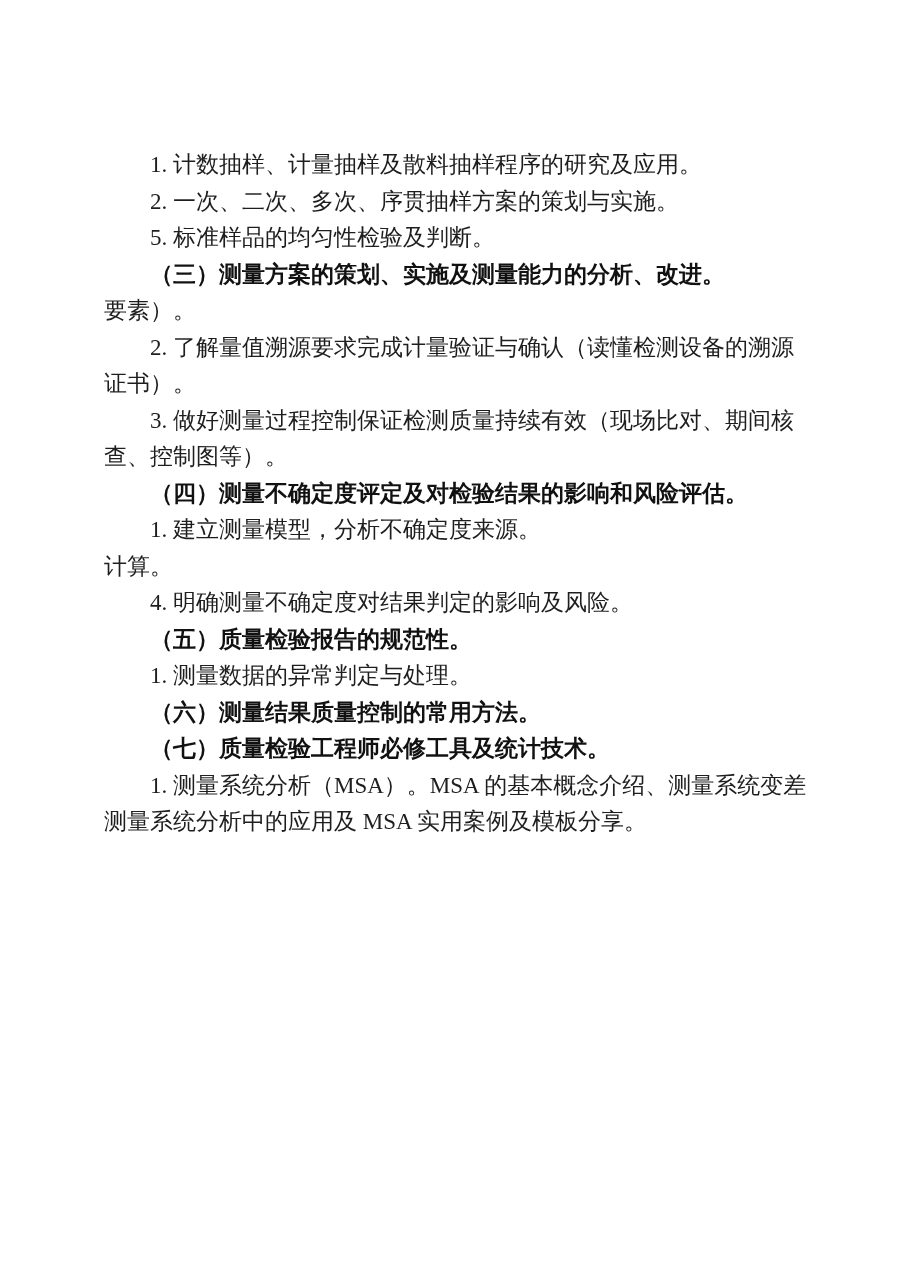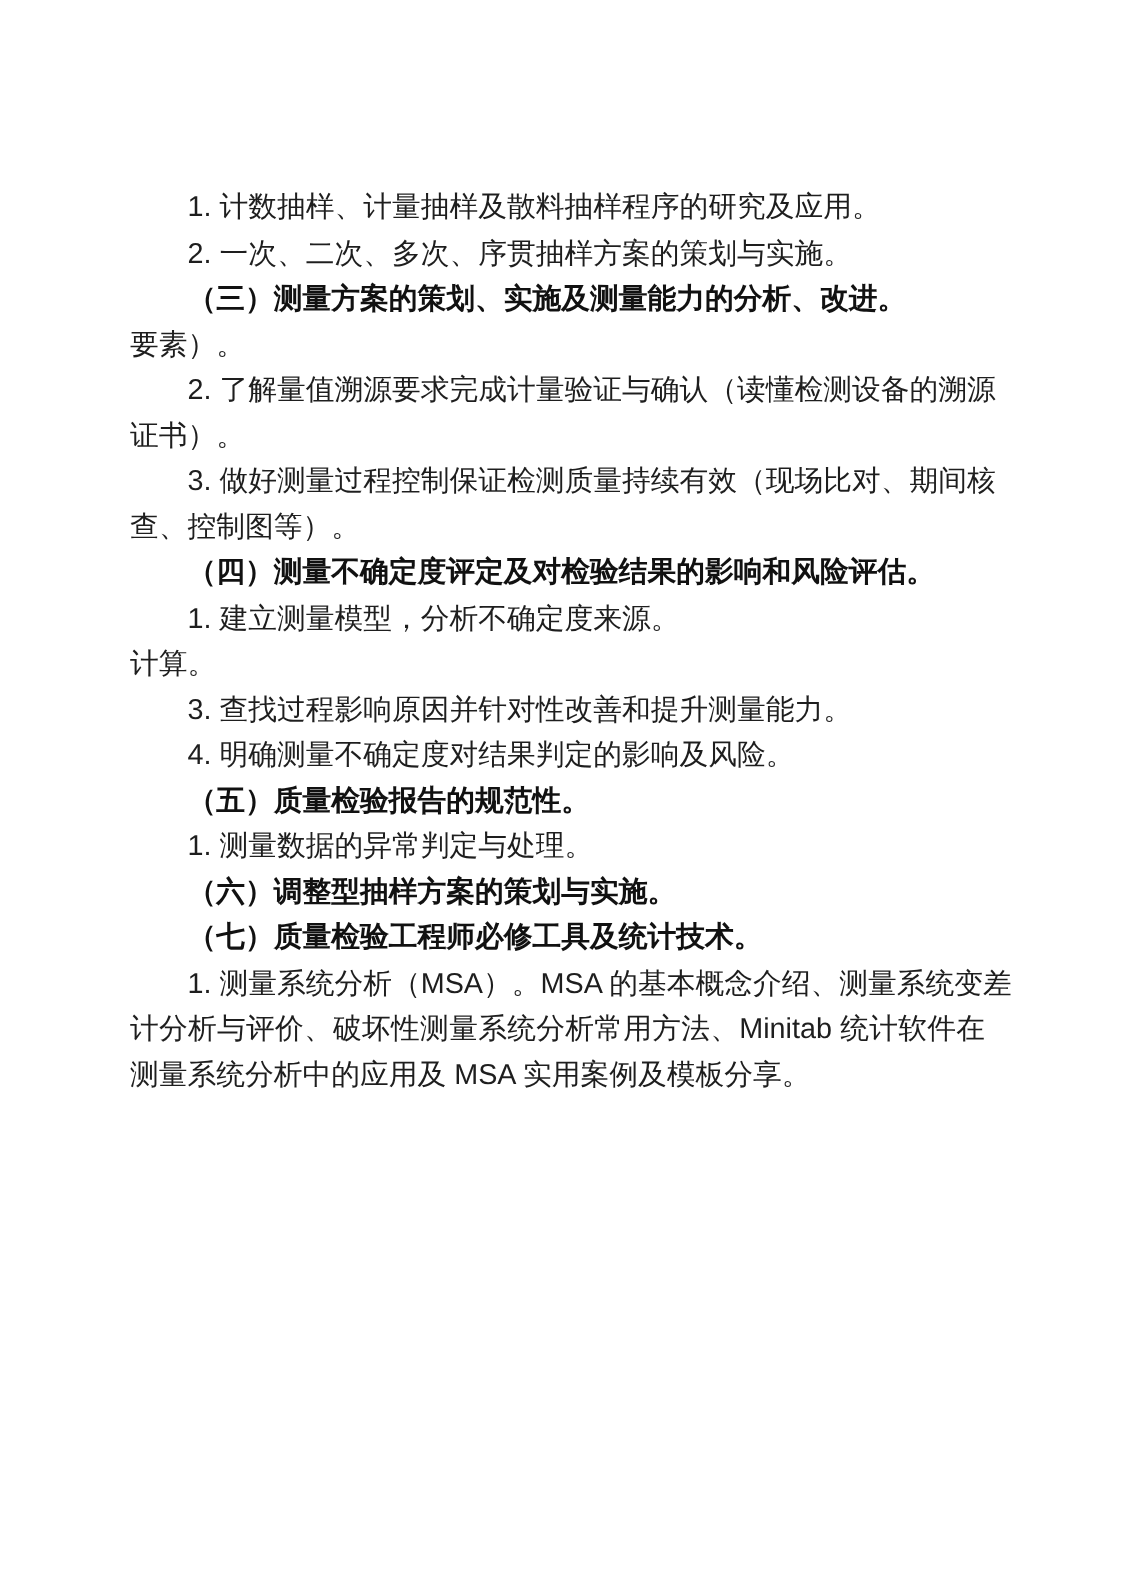--- a/index.html
+++ b/index.html
@@ -9,7 +9,7 @@
     height: 903px;
     background: #ffffff;
     overflow: hidden;
-    font-family: Liberation Sans, sans-serif;
+    font-family: Liberation Serif, serif;
   }
   .text-block {
     position: absolute;

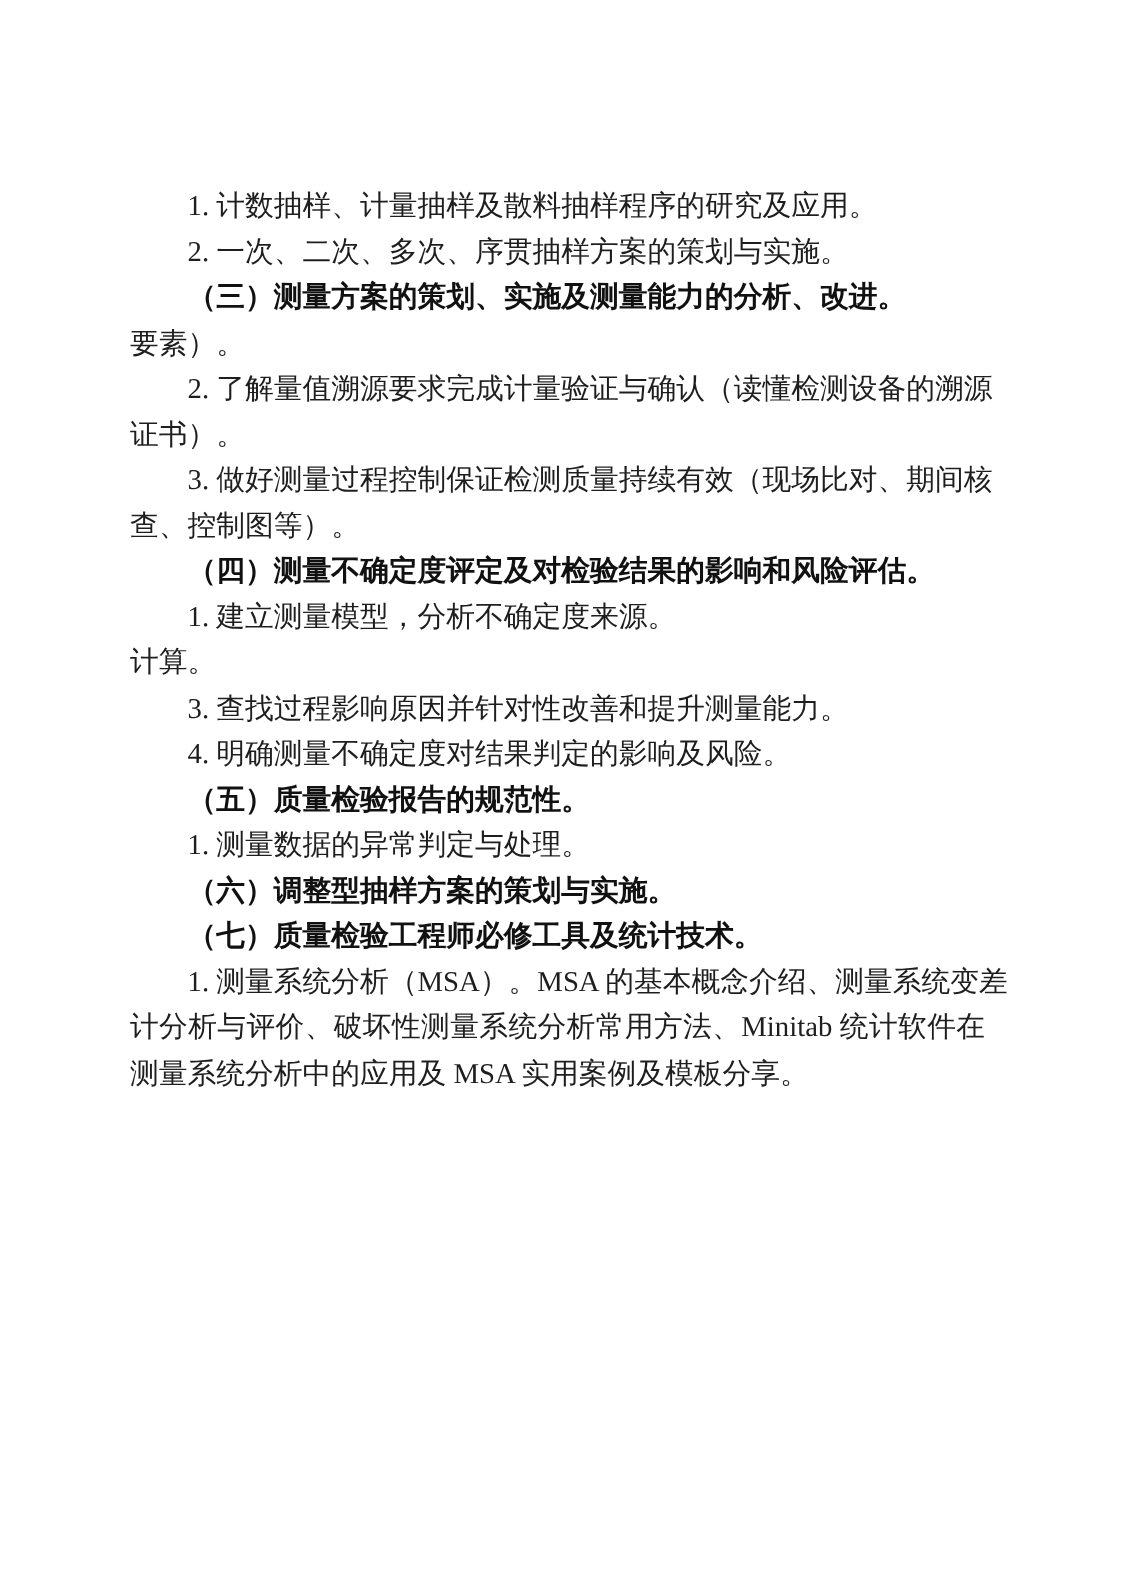--- a/index.html
+++ b/index.html
@@ -52,6 +52,7 @@
   <div class="text-block" id="text-block">
       <div class="line indent">1. 计数抽样、计量抽样及散料抽样程序的研究及应用。</div>
       <div class="line indent">2. 一次、二次、多次、序贯抽样方案的策划与实施。</div>
+      <div class="line indent">5. 标准样品的均匀性检验及判断。</div>
       <div class="line heading indent">（三）测量方案的策划、实施及测量能力的分析、改进。</div>
       <div class="line">要素）。</div>
       <div class="line indent fill">2. 了解量值溯源要求完成计量验证与确认（读懂检测设备的溯源</div>

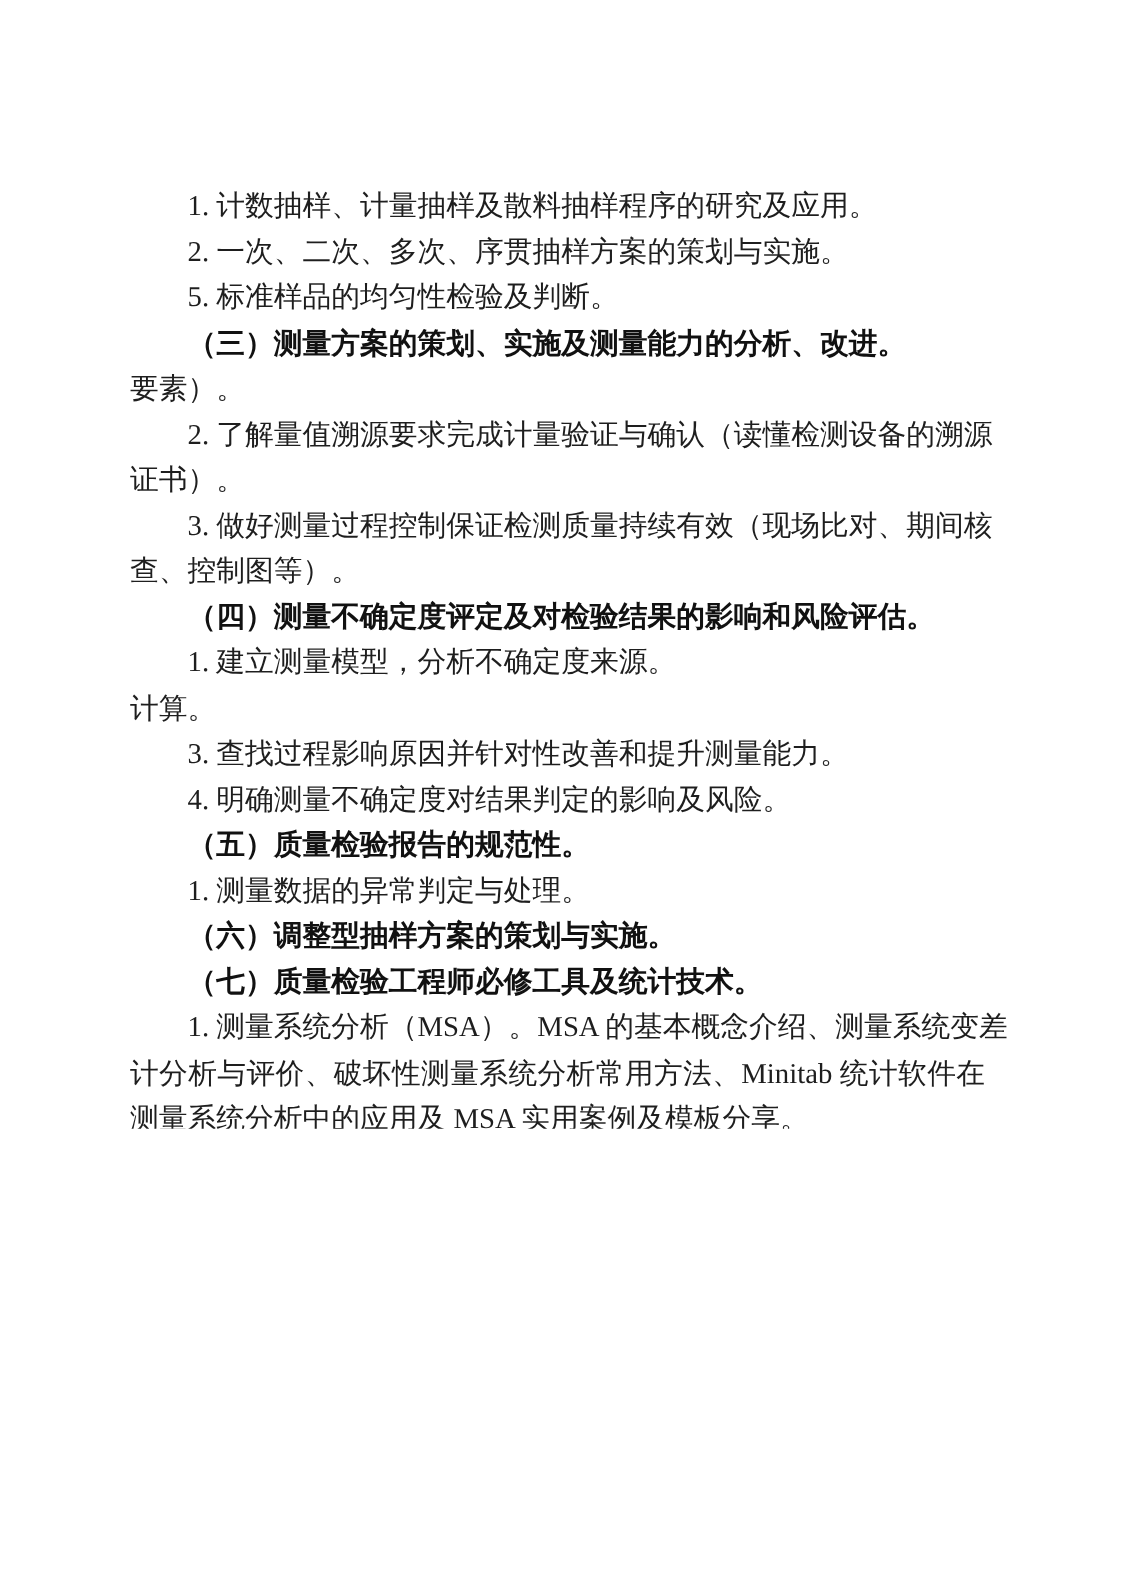--- a/index.html
+++ b/index.html
@@ -62,7 +62,6 @@
       <div class="line heading indent">（四）测量不确定度评定及对检验结果的影响和风险评估。</div>
       <div class="line indent">1. 建立测量模型，分析不确定度来源。</div>
       <div class="line">计算。</div>
-      <div class="line indent">3. 查找过程影响原因并针对性改善和提升测量能力。</div>
       <div class="line indent">4. 明确测量不确定度对结果判定的影响及风险。</div>
       <div class="line heading indent">（五）质量检验报告的规范性。</div>
       <div class="line indent">1. 测量数据的异常判定与处理。</div>

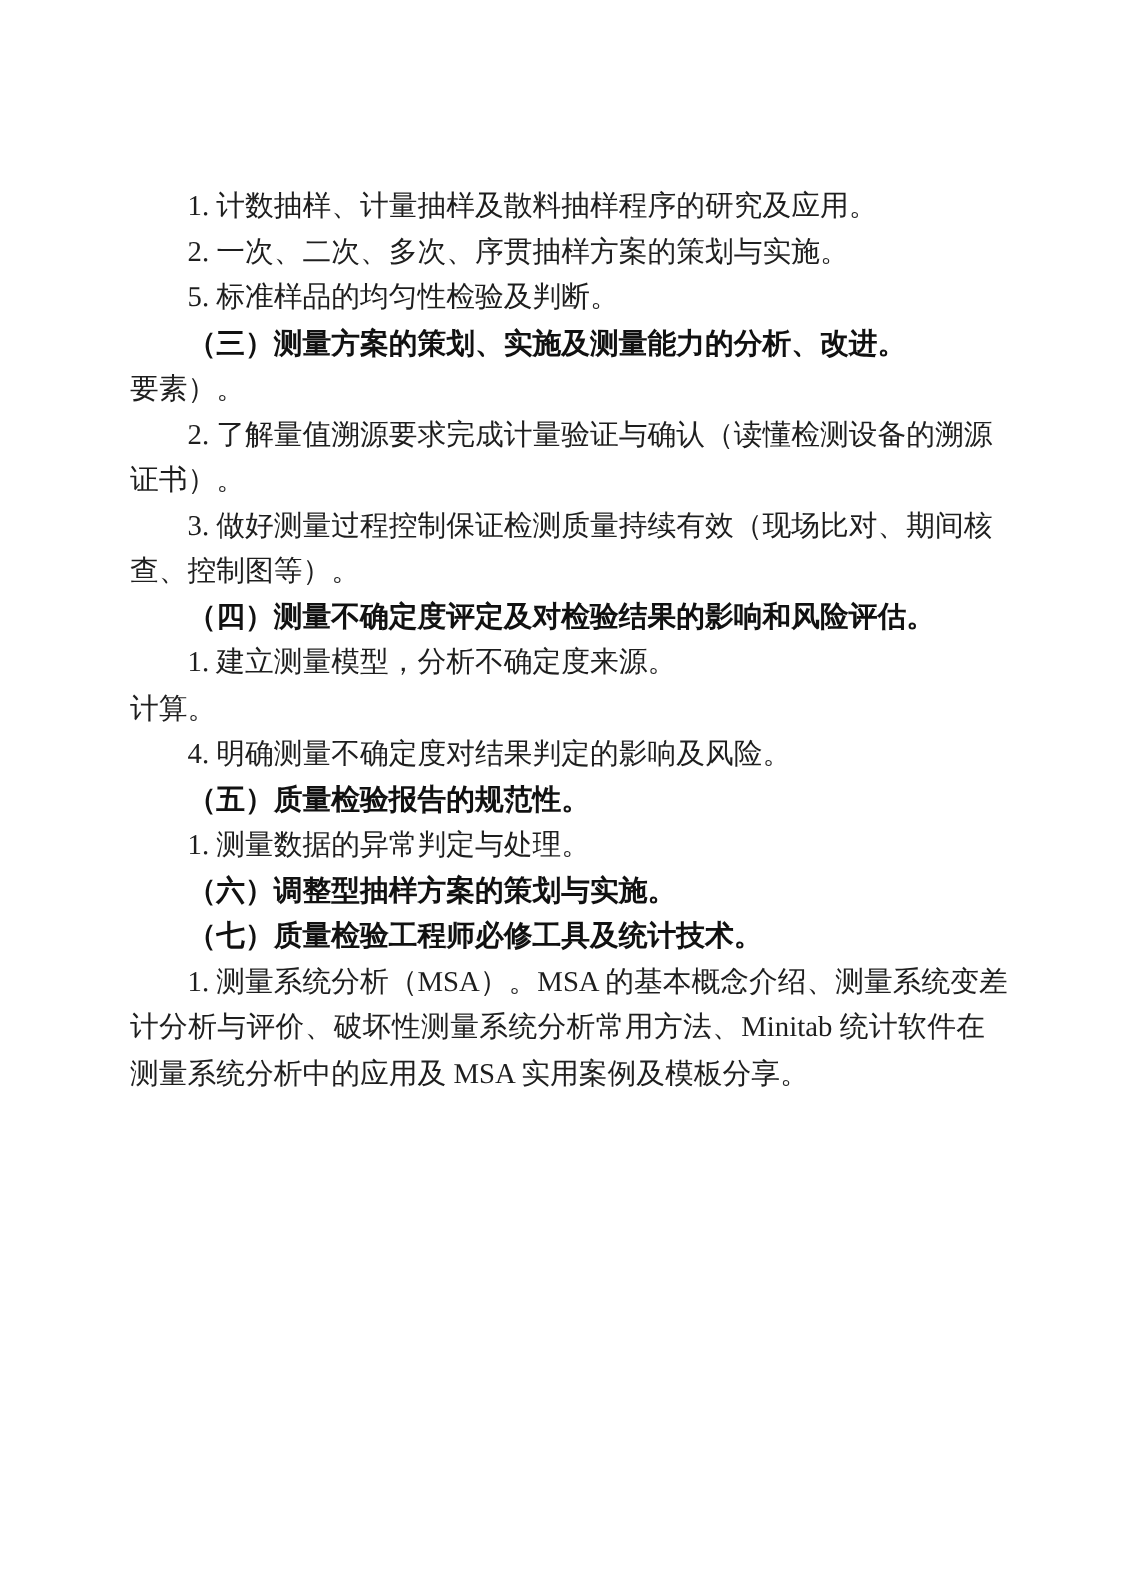--- a/index.html
+++ b/index.html
@@ -65,7 +65,7 @@
       <div class="line indent">4. 明确测量不确定度对结果判定的影响及风险。</div>
       <div class="line heading indent">（五）质量检验报告的规范性。</div>
       <div class="line indent">1. 测量数据的异常判定与处理。</div>
-      <div class="line heading indent">（六）调整型抽样方案的策划与实施。</div>
+      <div class="line heading indent">（六）测量结果质量控制的常用方法。</div>
       <div class="line heading indent">（七）质量检验工程师必修工具及统计技术。</div>
       <div class="line indent fill">1. 测量系统分析（MSA）。MSA 的基本概念介绍、测量系统变差</div>
       <div class="line fill">计分析与评价、破坏性测量系统分析常用方法、Minitab 统计软件在</div>

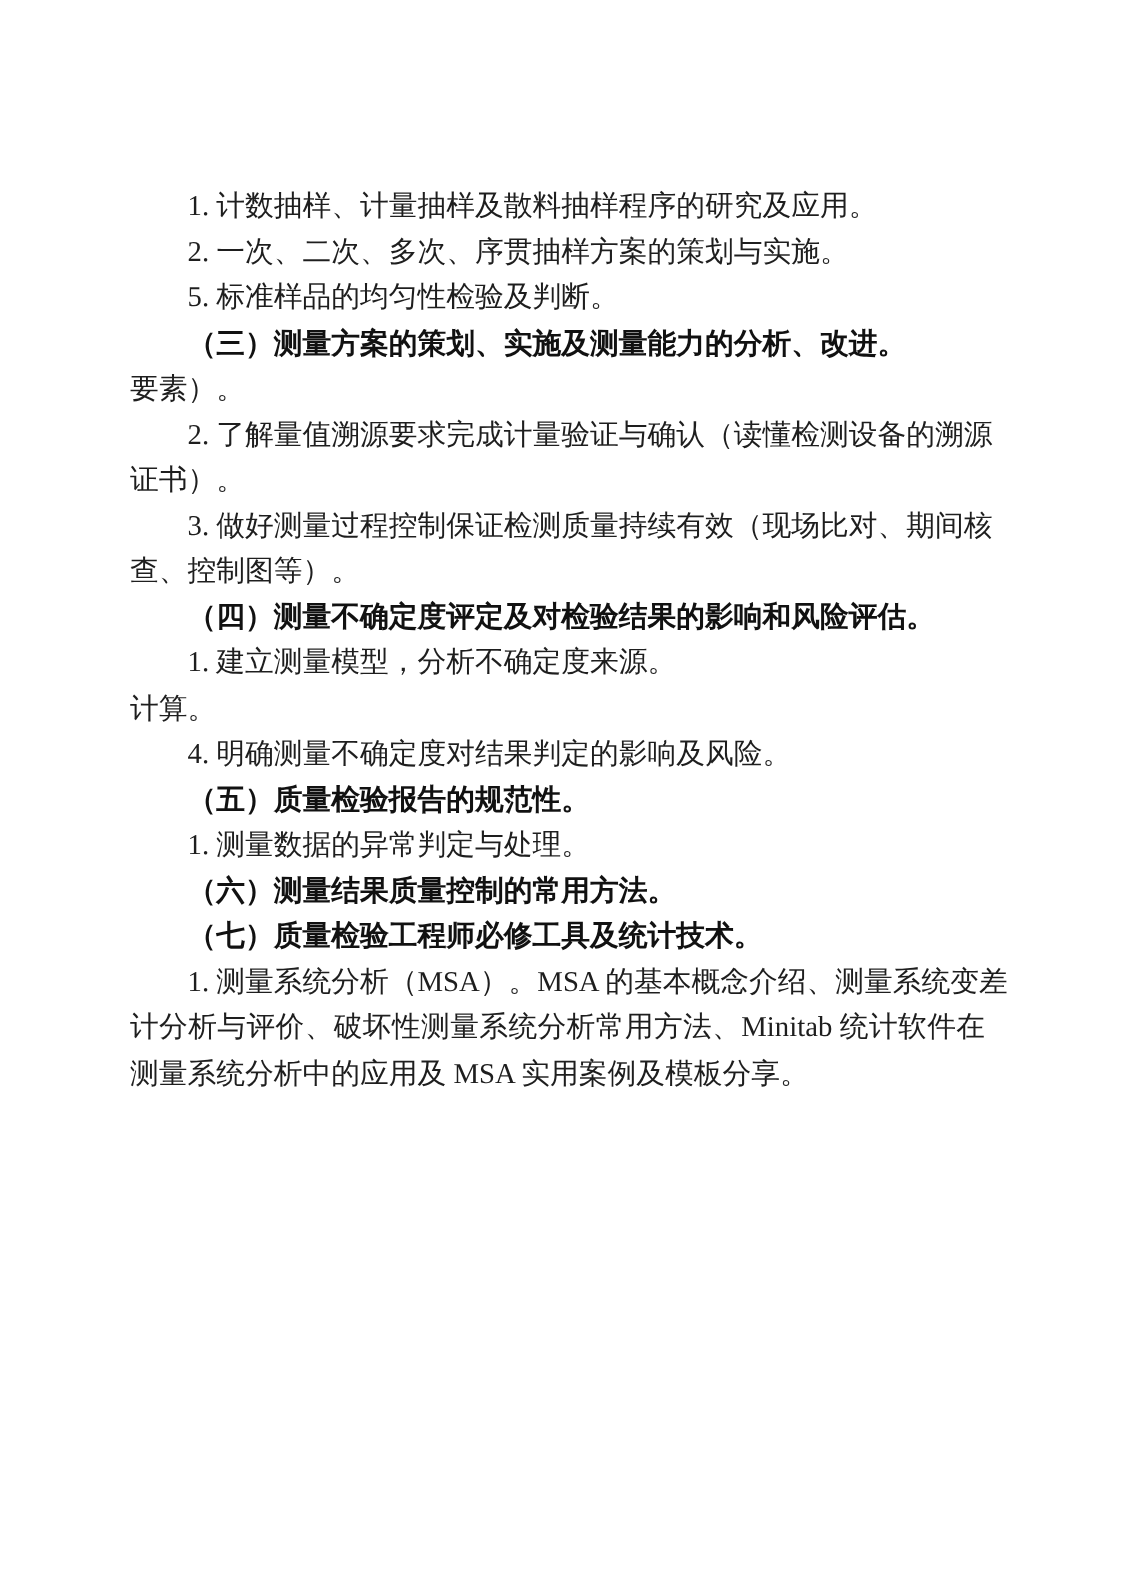--- a/index.html
+++ b/index.html
@@ -68,7 +68,6 @@
       <div class="line heading indent">（六）测量结果质量控制的常用方法。</div>
       <div class="line heading indent">（七）质量检验工程师必修工具及统计技术。</div>
       <div class="line indent fill">1. 测量系统分析（MSA）。MSA 的基本概念介绍、测量系统变差</div>
-      <div class="line fill">计分析与评价、破坏性测量系统分析常用方法、Minitab 统计软件在</div>
       <div class="line">测量系统分析中的应用及 MSA 实用案例及模板分享。</div>
     </div>
   <div class="page-number">— 3 —</div>

